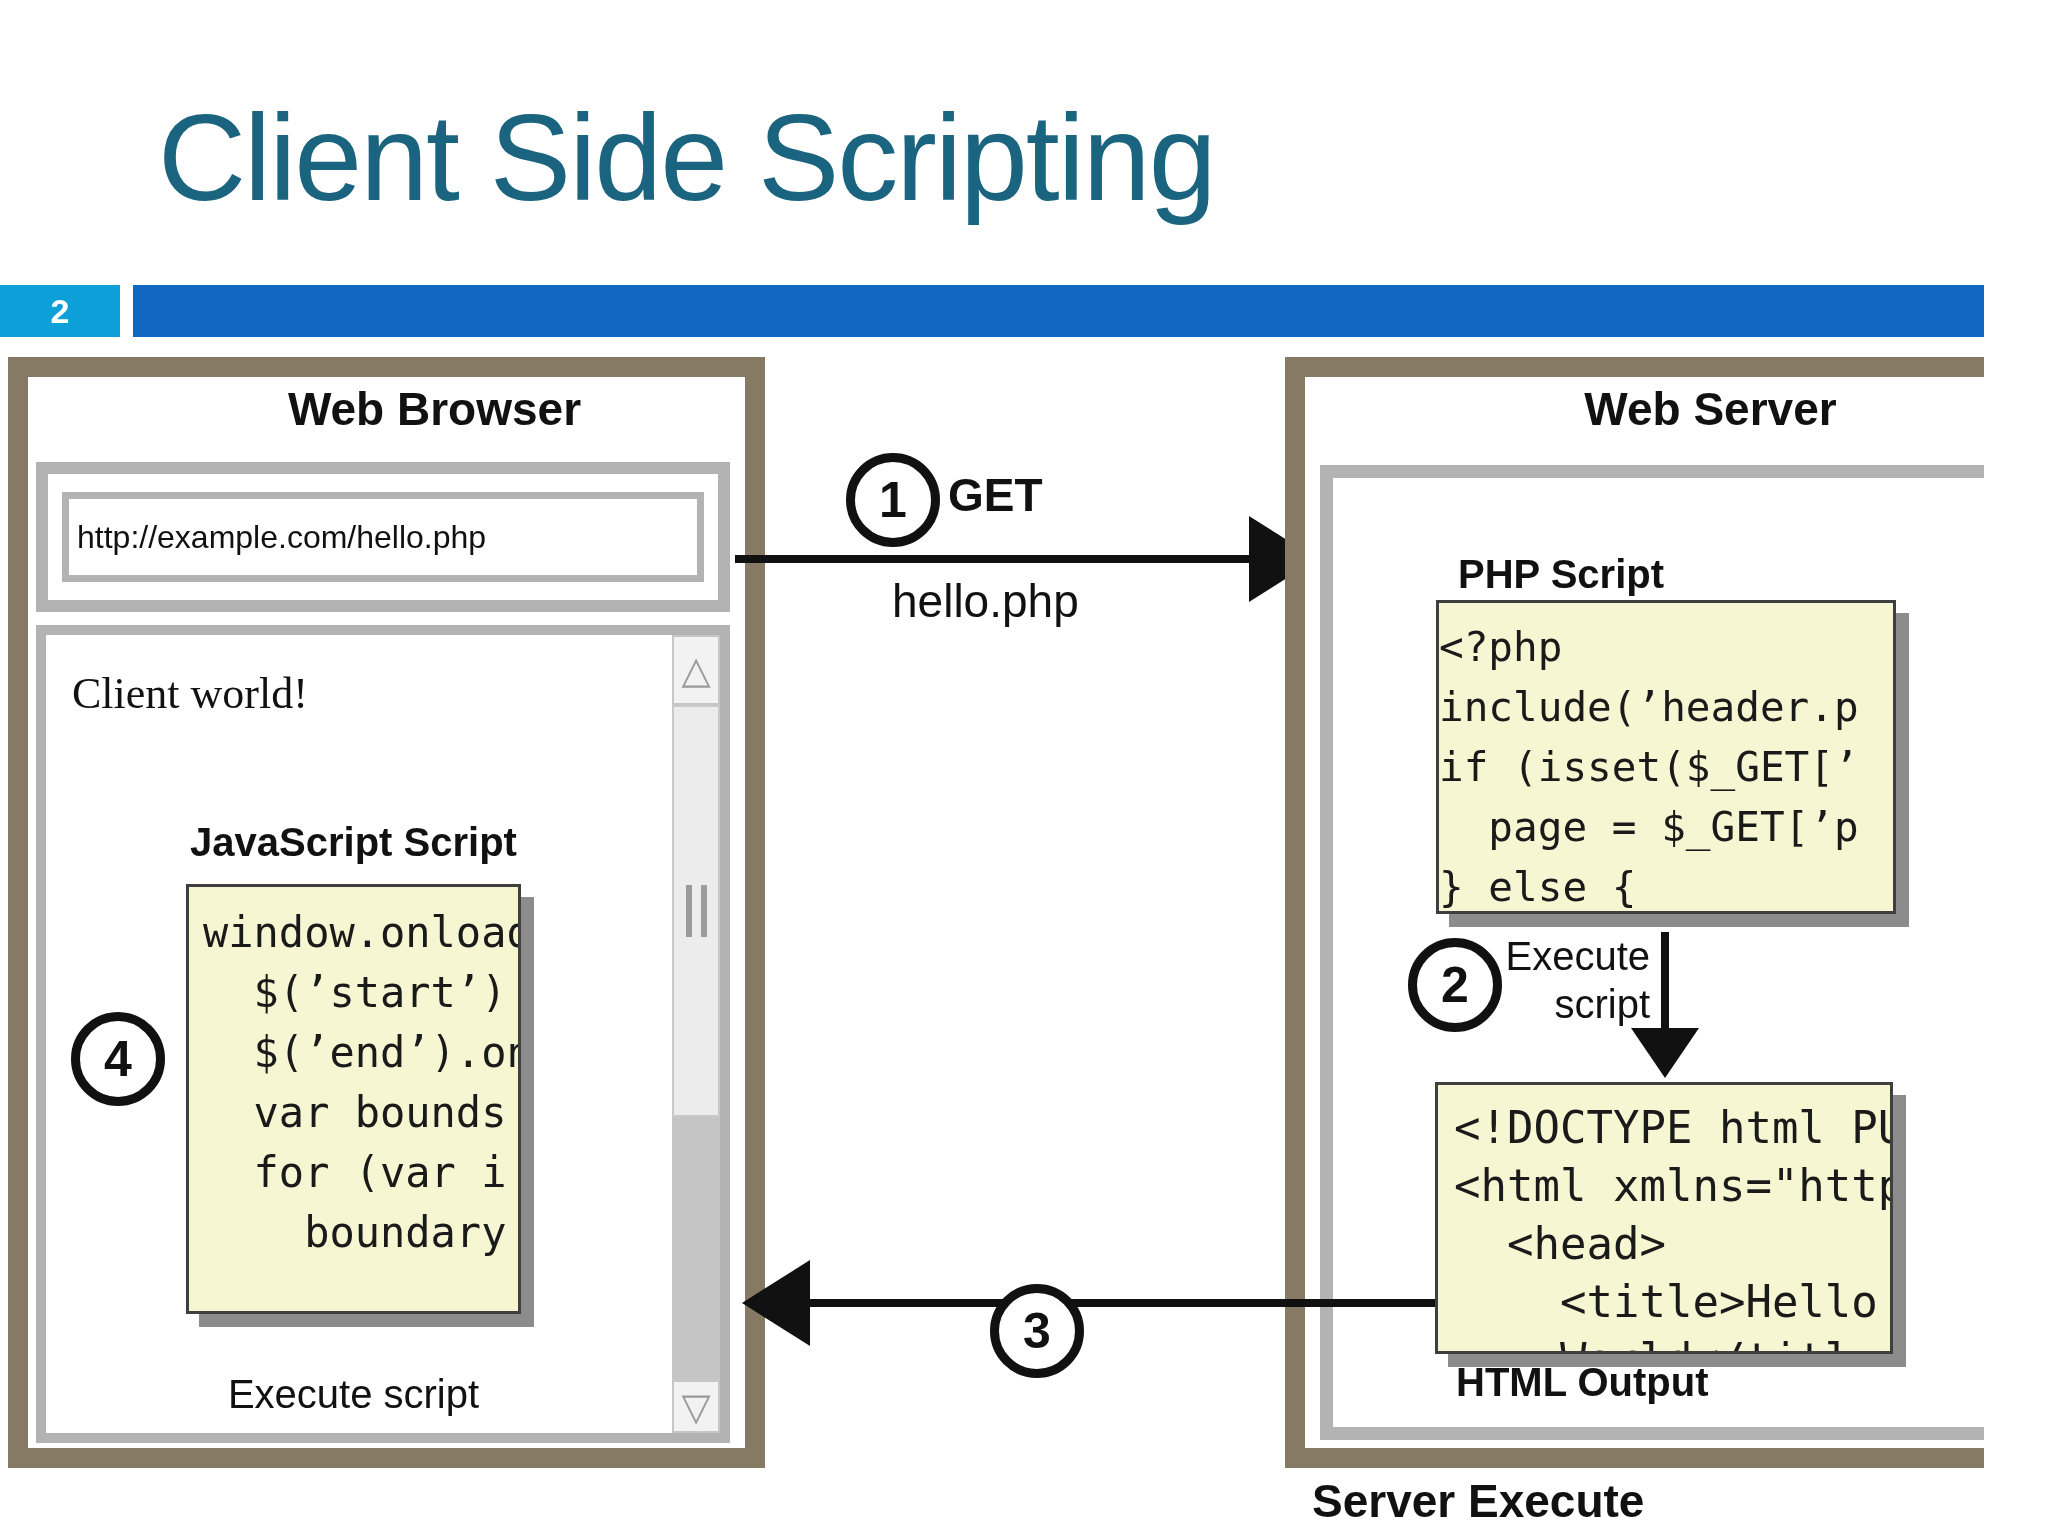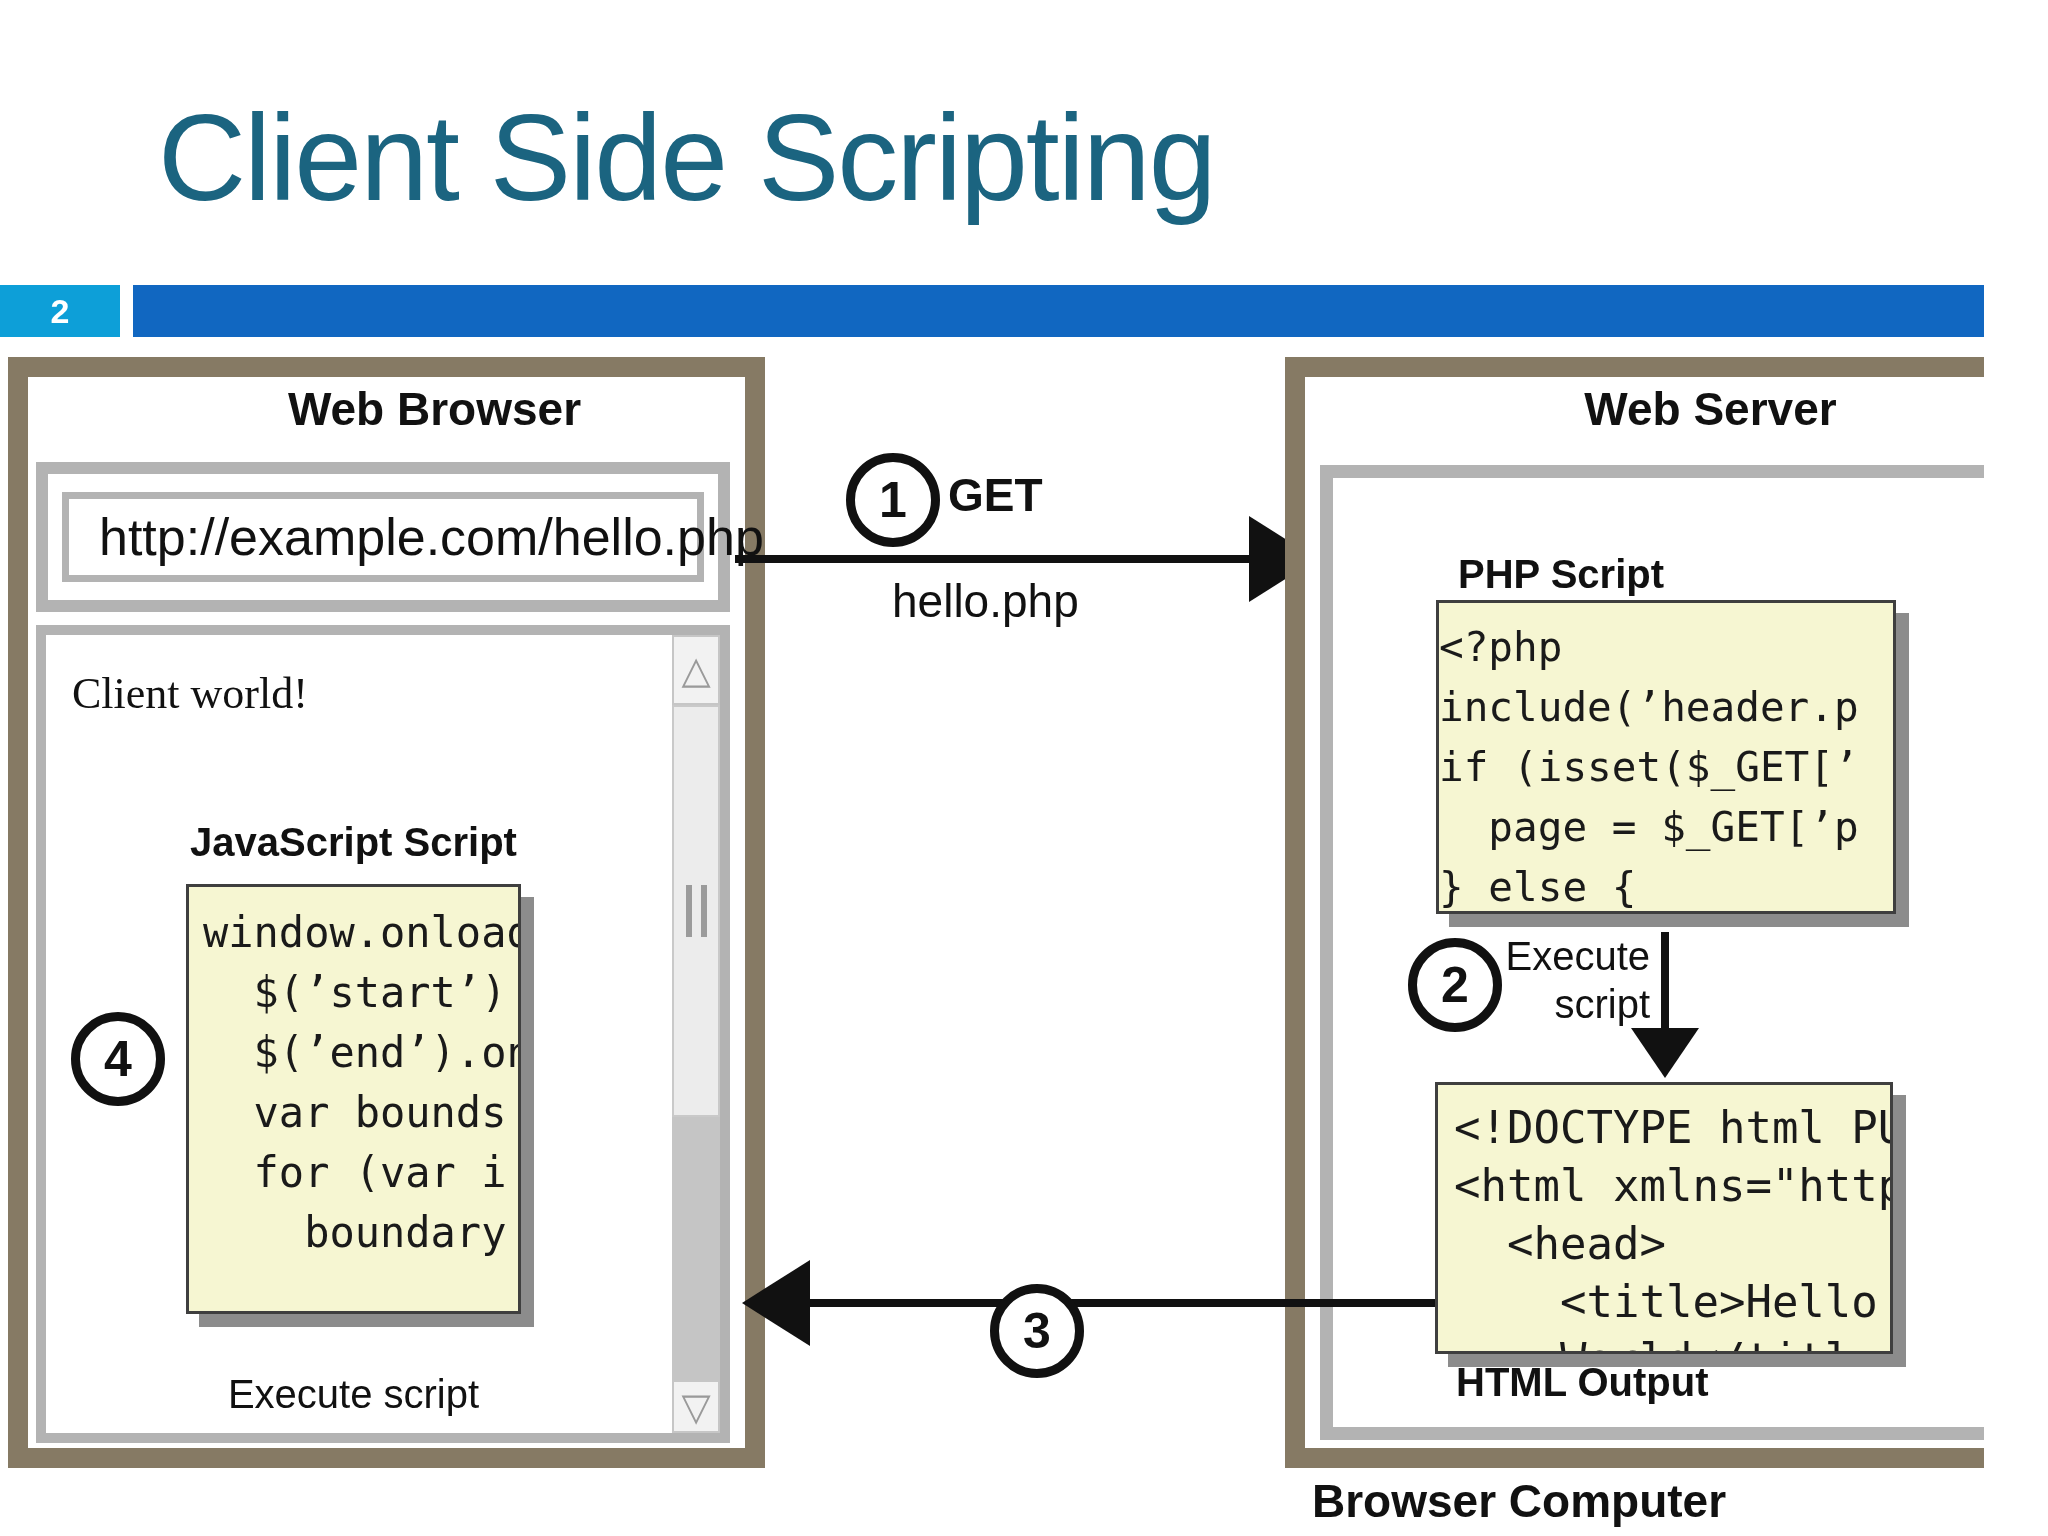--- a/index.html
+++ b/index.html
@@ -18,7 +18,7 @@
 
   .silver{border-style:solid;border-color:#b3b3b3;background:#fff;box-sizing:border-box;}
 
-  .url-inner{font-size:52px;display:flex;align-items:center;padding-left:30px;}
+  .url-inner{font-size:32px;display:flex;align-items:center;padding-left:8px;}
 
   .serif-text{font-family:"Liberation Serif","DejaVu Serif",serif;font-size:44px;}
 

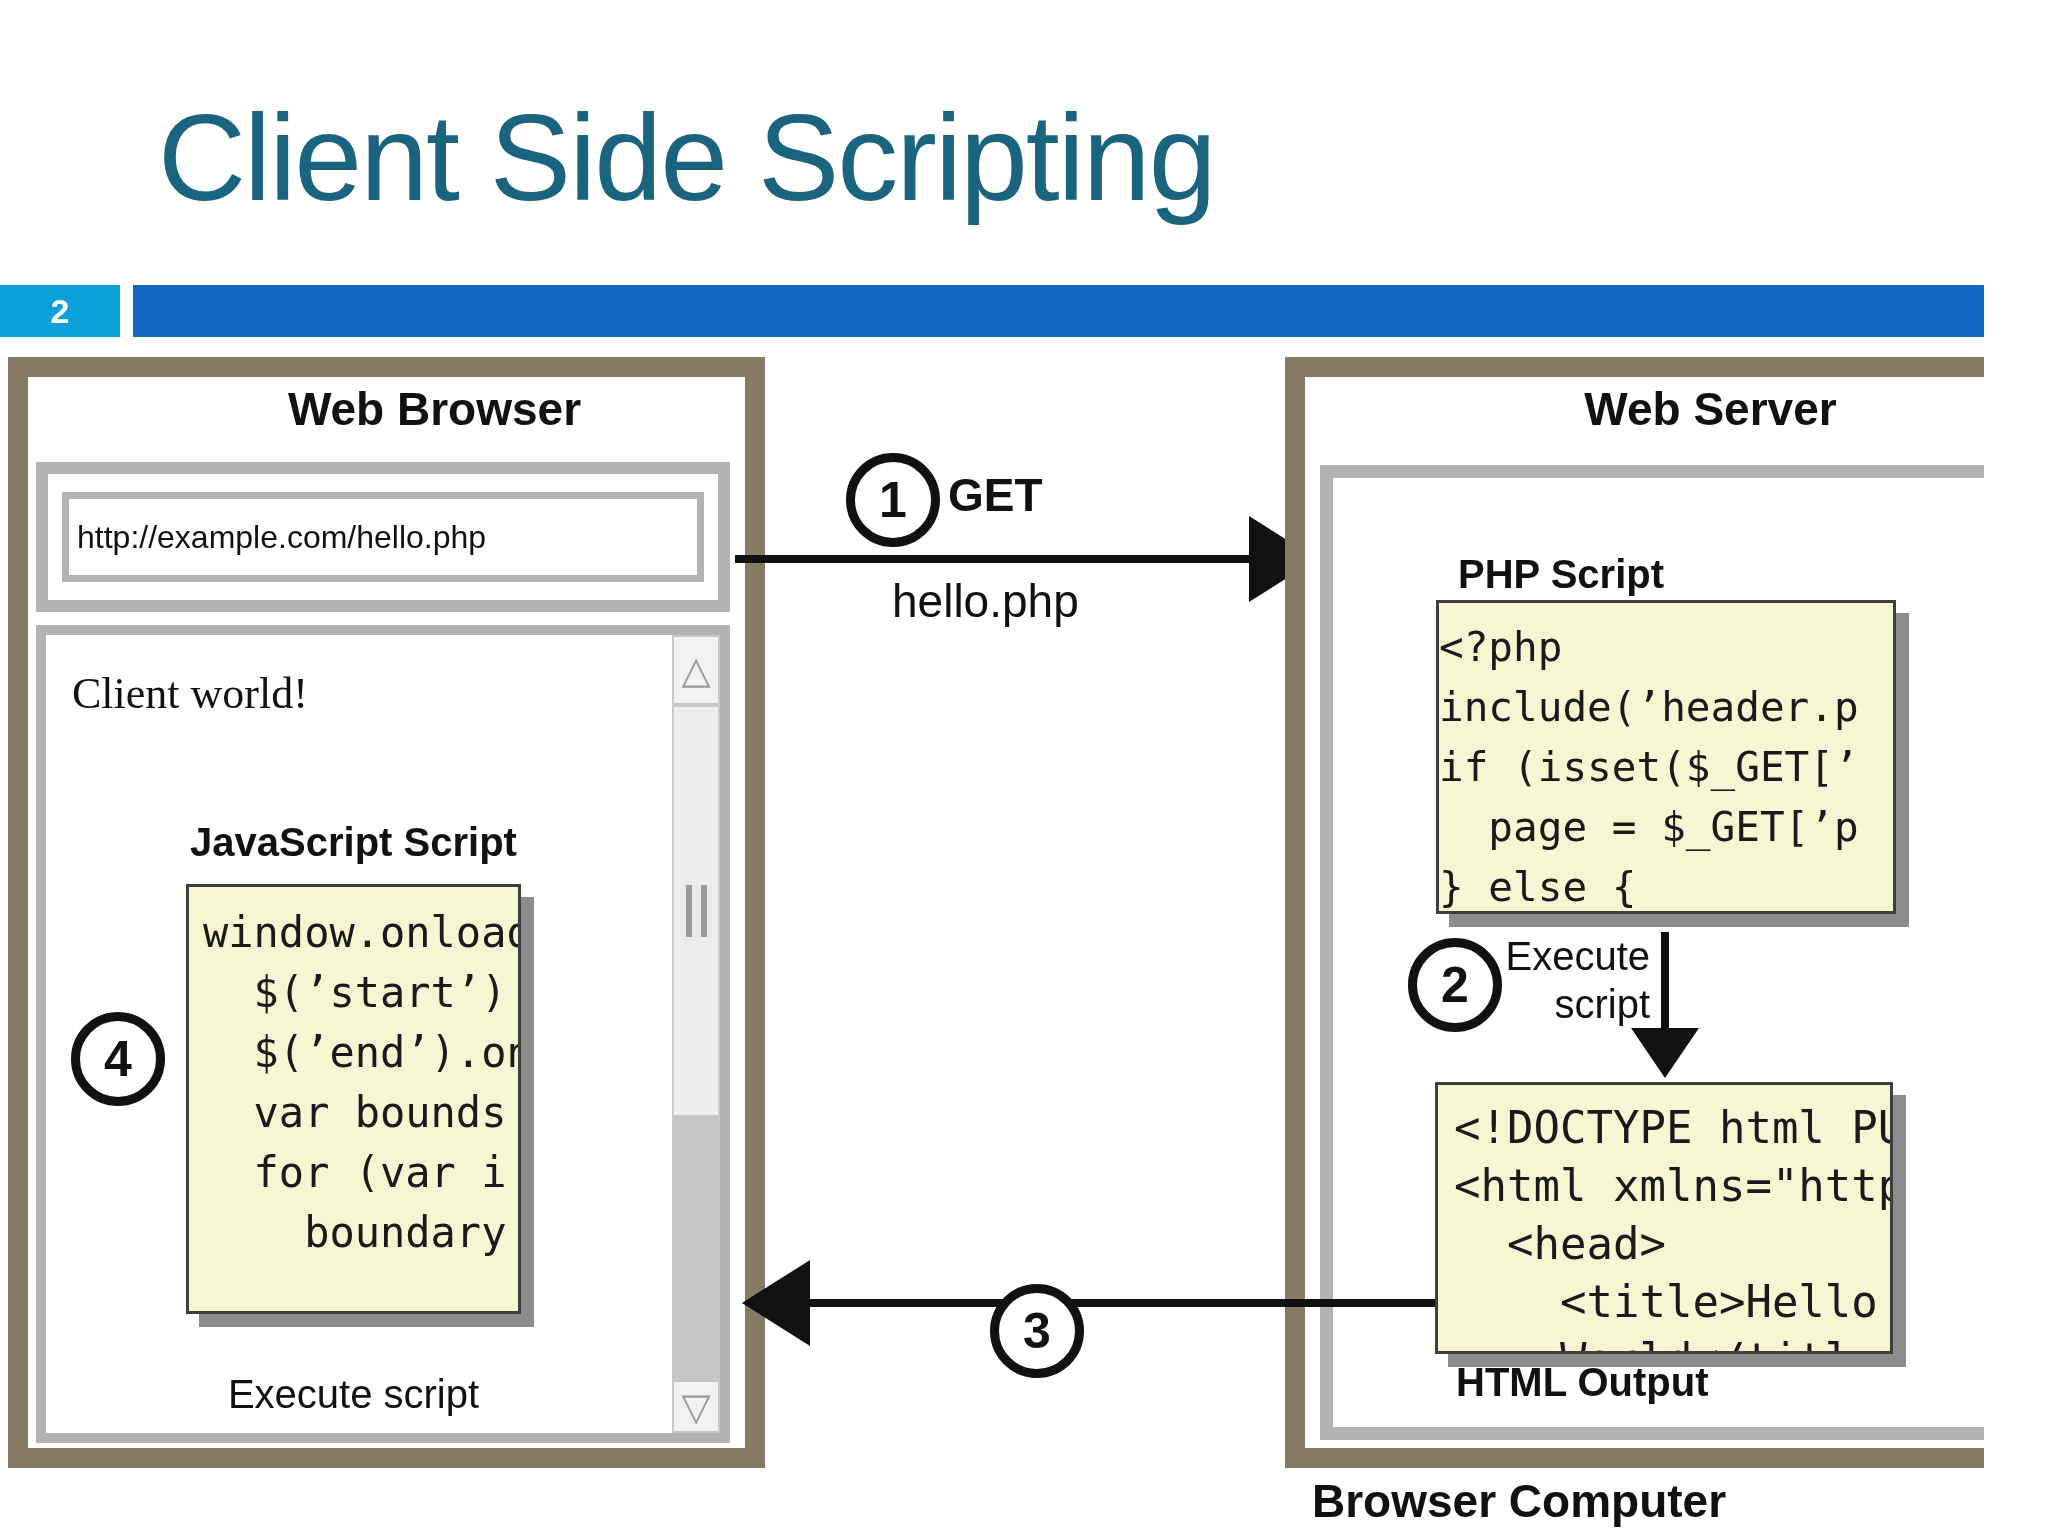--- a/index.html
+++ b/index.html
@@ -145,7 +145,7 @@
   </div>
   <div class="abs sub-label-bold" style="left:1456px;top:1360px;">HTML Output</div>
 
-  <div class="abs bottom-label" style="left:1312px;top:1474px;">Browser Computer</div>
+  <div class="abs bottom-label" style="left:1312px;top:1474px;">Server Execute</div>
 
   <div class="abs hline" style="left:800px;top:1299px;width:635px;"></div>
   <div class="abs head-left" style="left:742px;top:1260px;"></div>

